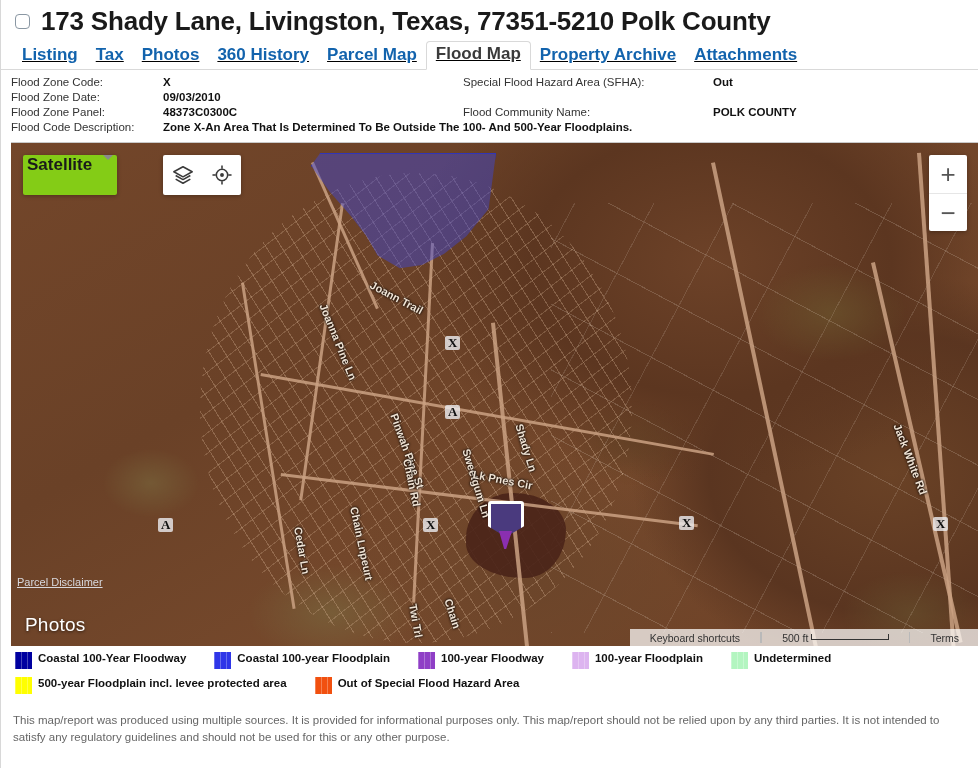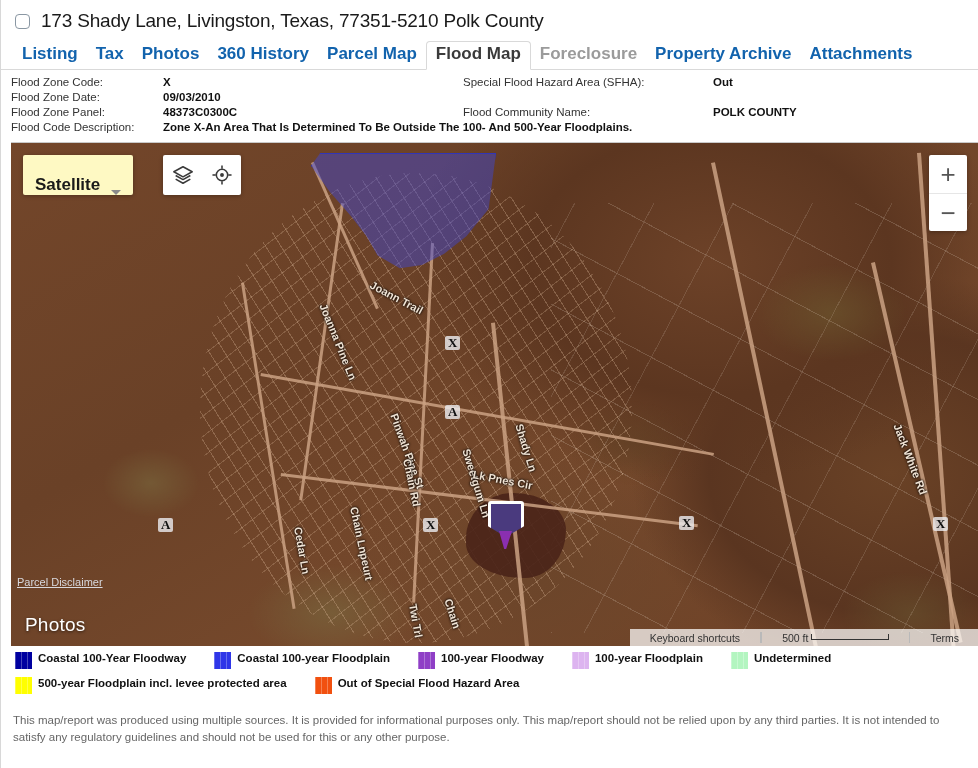--- a/index.html
+++ b/index.html
@@ -33,9 +33,9 @@
     flex: 0 0 auto;
   }
   .page-title {
-    font-size: 19px;
+    font-size: 26px;
     color: #1a1a1a;
-    font-weight: 400;
+    font-weight: 700;
     letter-spacing: -0.2px;
     white-space: nowrap;
   }

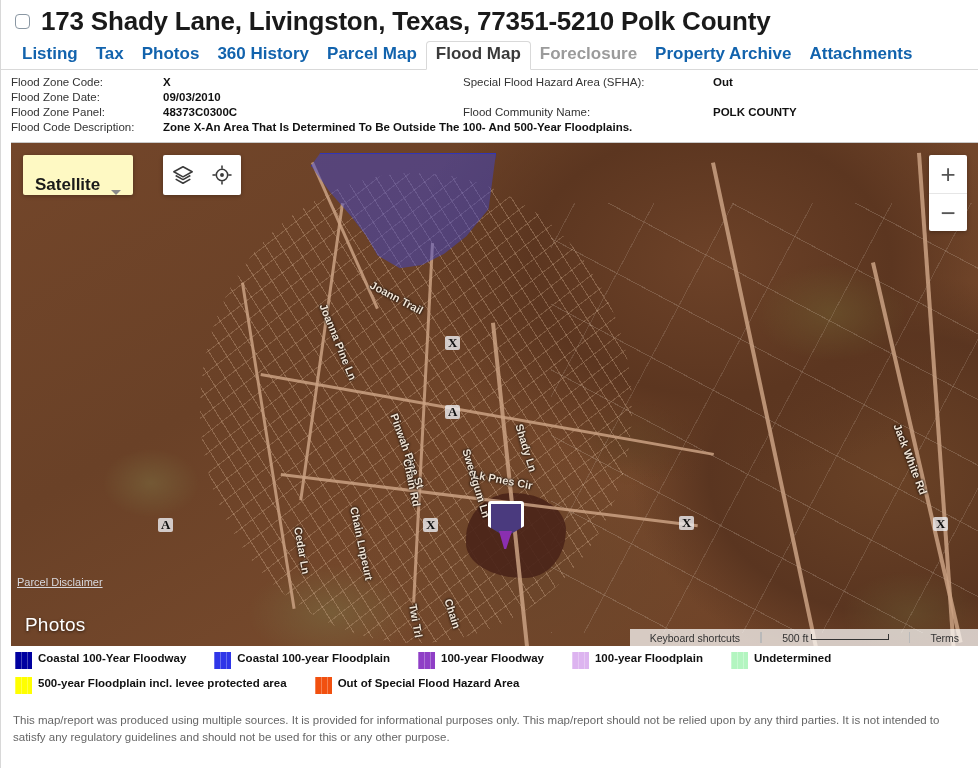--- a/index.html
+++ b/index.html
@@ -43,11 +43,12 @@
   
   .tabs {
     display: flex;
-    align-items: center;
+    align-items: flex-end;
     height: 30px;
     padding-left: 12px;
     border-bottom: 1px solid #d9d9d9;
     position: relative;
+    text-decoration: underline;
   }
   .tab {
     font-size: 17px;

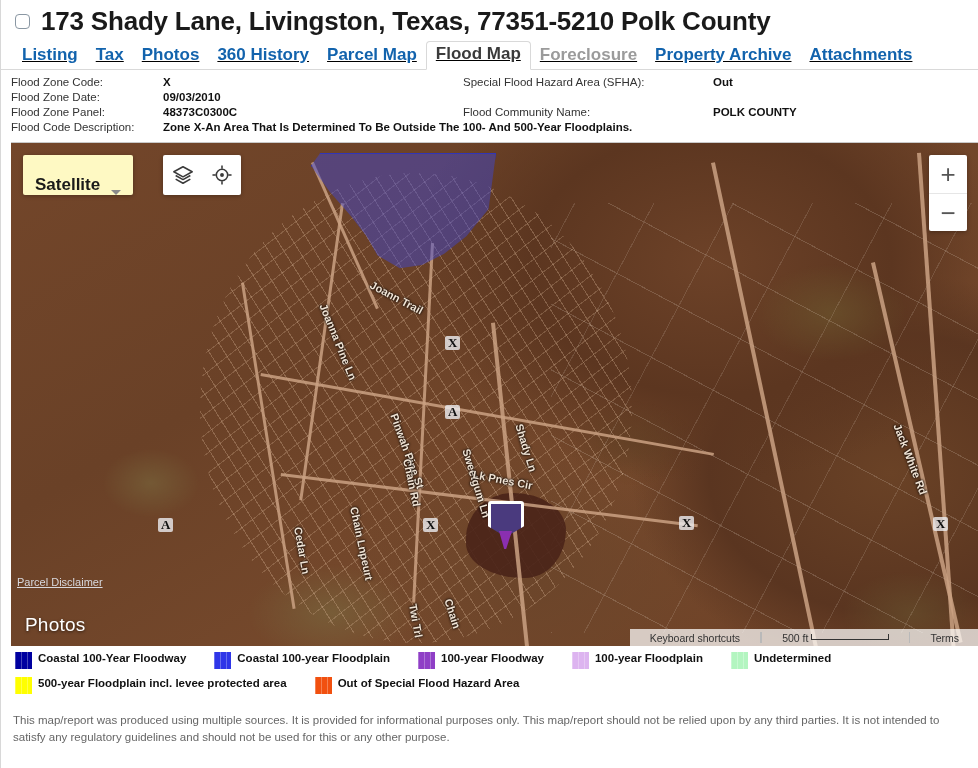--- a/index.html
+++ b/index.html
@@ -309,7 +309,6 @@
     <div class="tab">360 History</div>
     <div class="tab">Parcel Map</div>
     <div class="tab active">Flood Map</div>
-    <div class="tab disabled">Foreclosure</div>
     <div class="tab">Property Archive</div>
     <div class="tab">Attachments</div>
   </div>

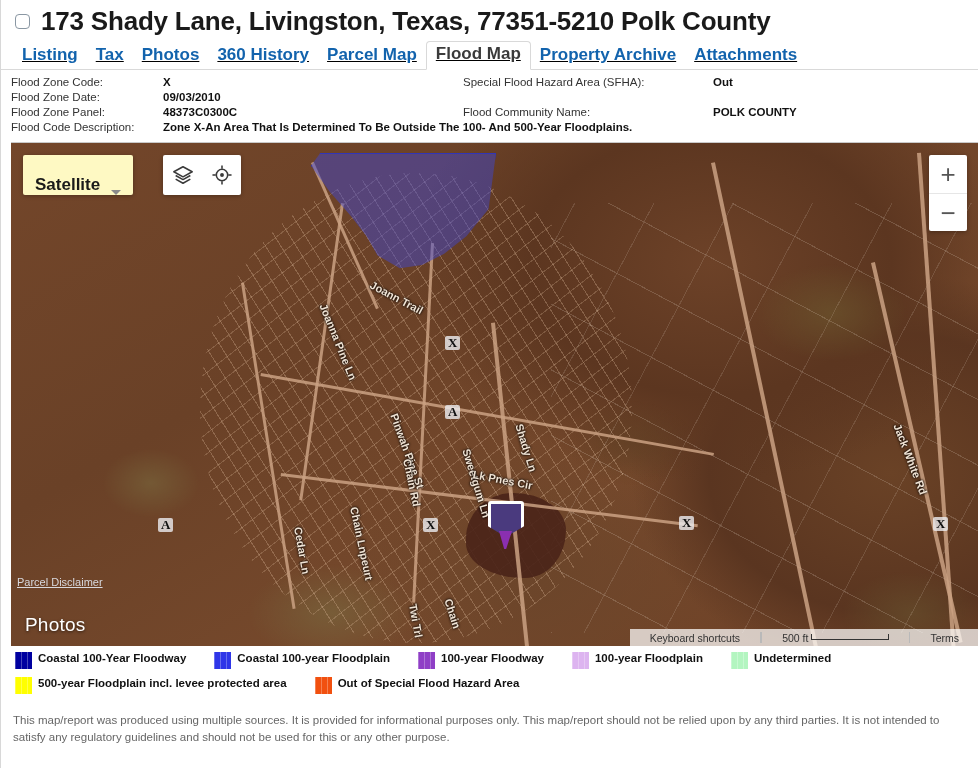--- a/index.html
+++ b/index.html
@@ -205,10 +205,10 @@
   
   .map-type-ctl {
     position: absolute; z-index: 20; left: 12px; top: 12px;
-    background: #fef9c3; border-radius: 2px;
+    background: #84cc16; border-radius: 2px;
     box-shadow: 0 1px 4px rgba(0,0,0,.3);
-    display: flex; align-items: flex-end;
-    height: 40px; padding: 0 12px;
+    display: flex; align-items: flex-start;
+    height: 40px; padding: 0 4px;
     cursor: pointer;
   }
   .map-type-ctl .lbl { font-size: 17px; font-weight: bold; color: #1a1a1a; }

